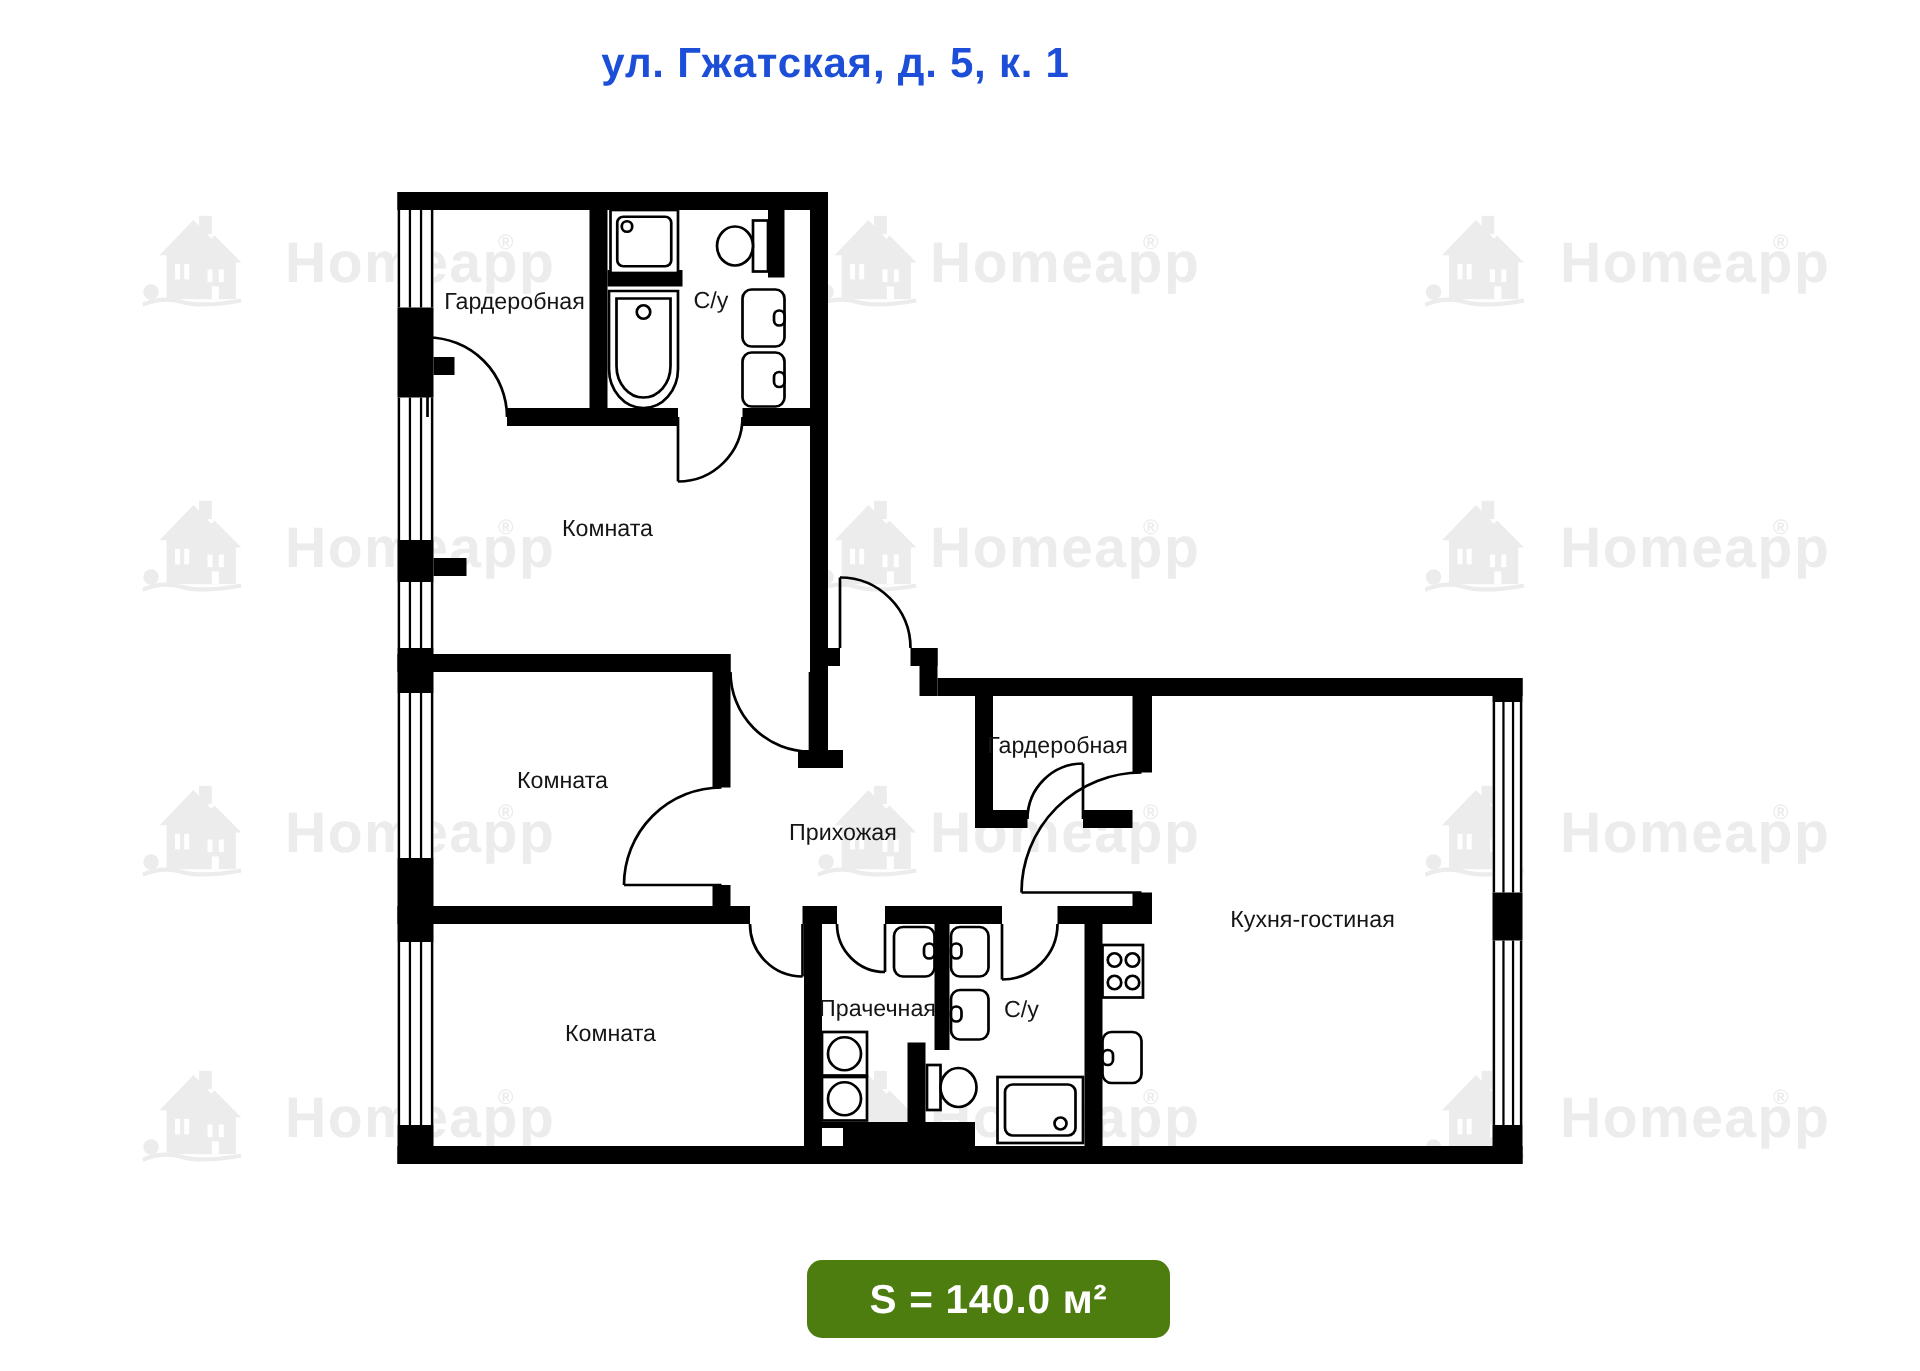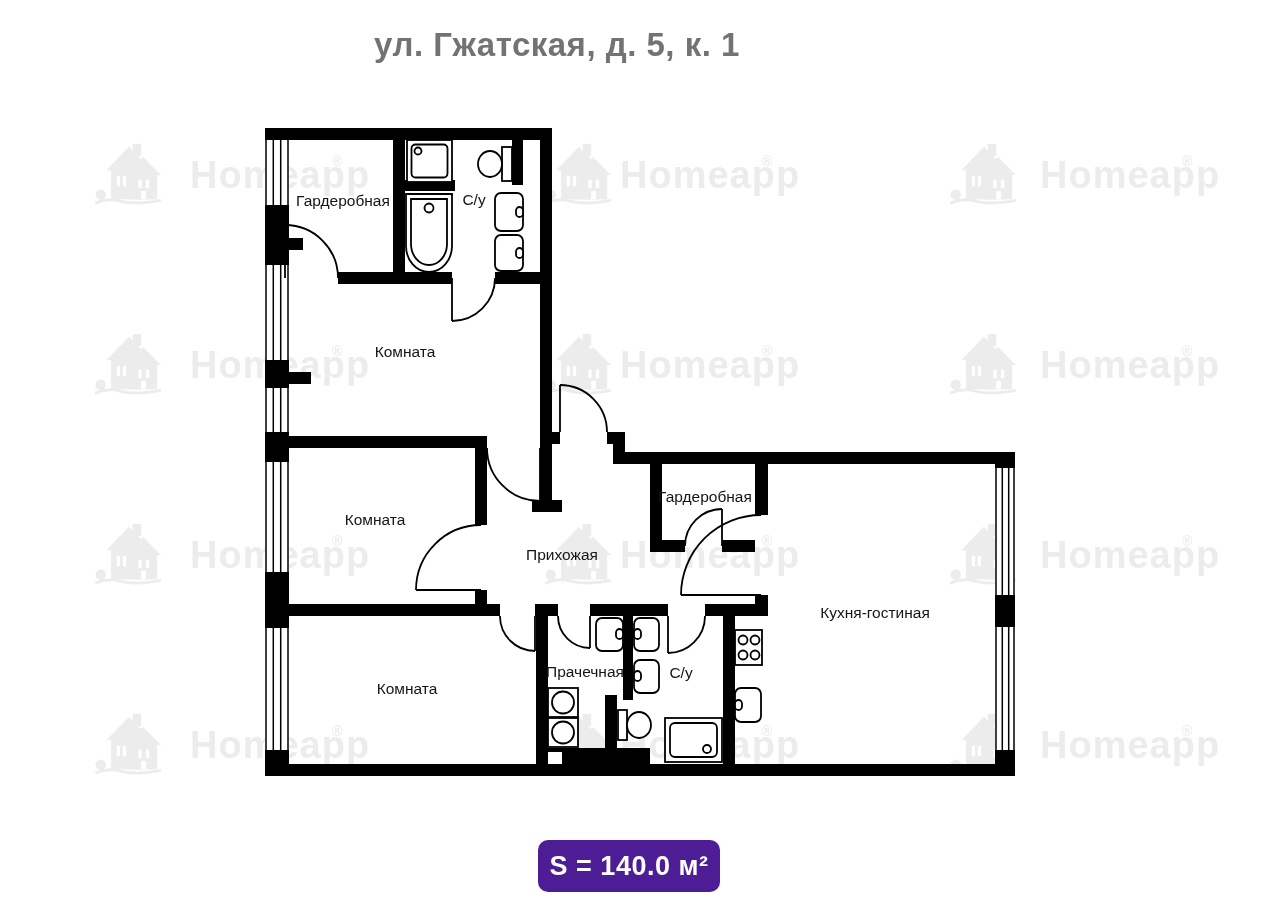--- a/index.html
+++ b/index.html
@@ -9,7 +9,7 @@
   }
   .page-title{
     position:absolute;left:0;top:26px;width:1114px;text-align:center;
-    font-size:33px;font-weight:bold;color:#737373;letter-spacing:0.5px;
+    font-size:28px;font-weight:bold;color:#1d4ed8;letter-spacing:0.5px;
   }
   .area-badge{
     position:absolute;left:538px;top:840px;width:182px;height:52px;

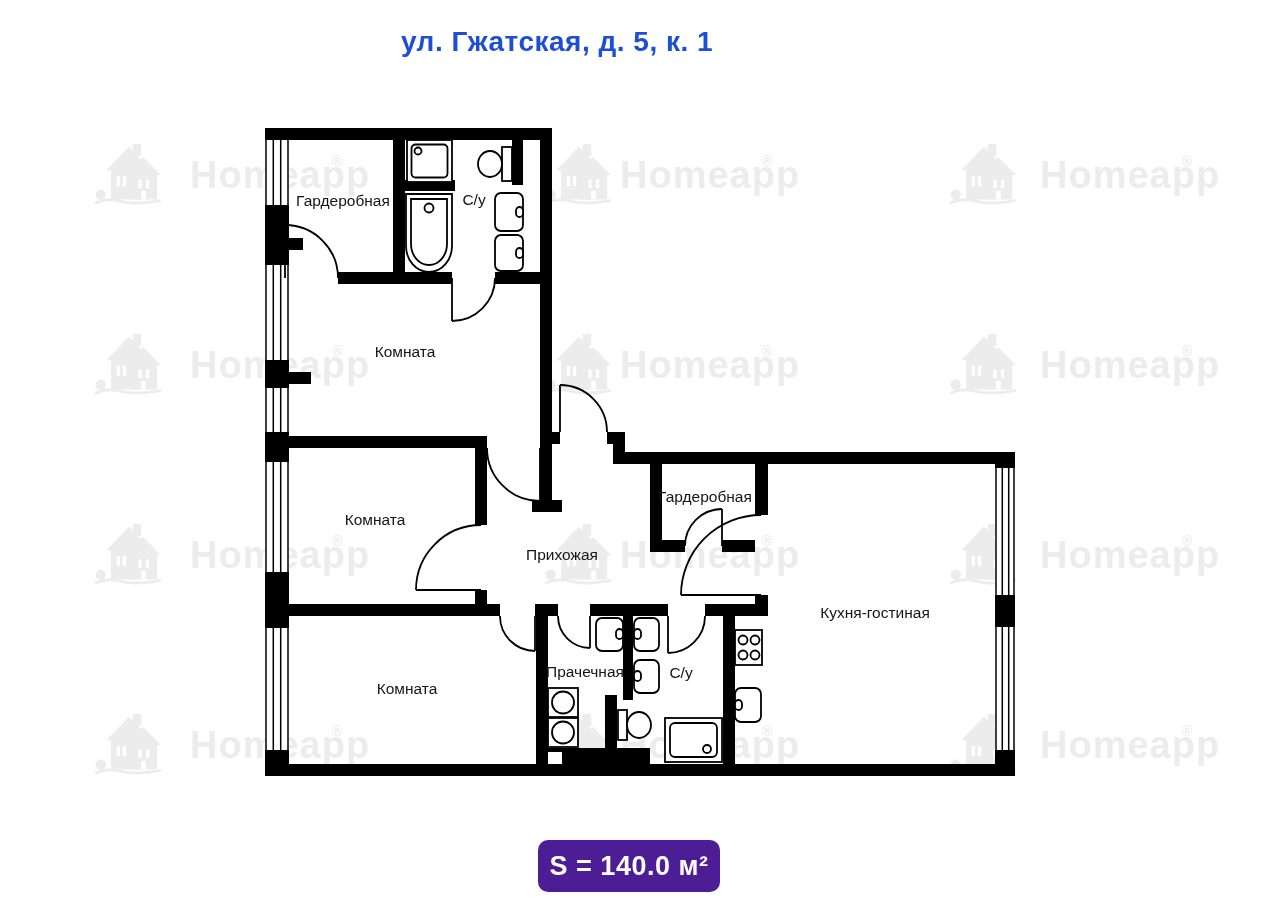--- a/index.html
+++ b/index.html
@@ -12,8 +12,8 @@
     font-size:28px;font-weight:bold;color:#1d4ed8;letter-spacing:0.5px;
   }
   .area-badge{
-    position:absolute;left:538px;top:840px;width:182px;height:52px;
-    background:#4c1d95;border-radius:10px;display:flex;align-items:center;justify-content:center;
+    position:absolute;left:538px;top:840px;width:242px;height:52px;
+    background:#4d7c0f;border-radius:10px;display:flex;align-items:center;justify-content:center;
   }
   .area-badge span{color:#ffffff;font-size:27px;font-weight:bold;letter-spacing:0.5px;}
   svg text.room-label{

